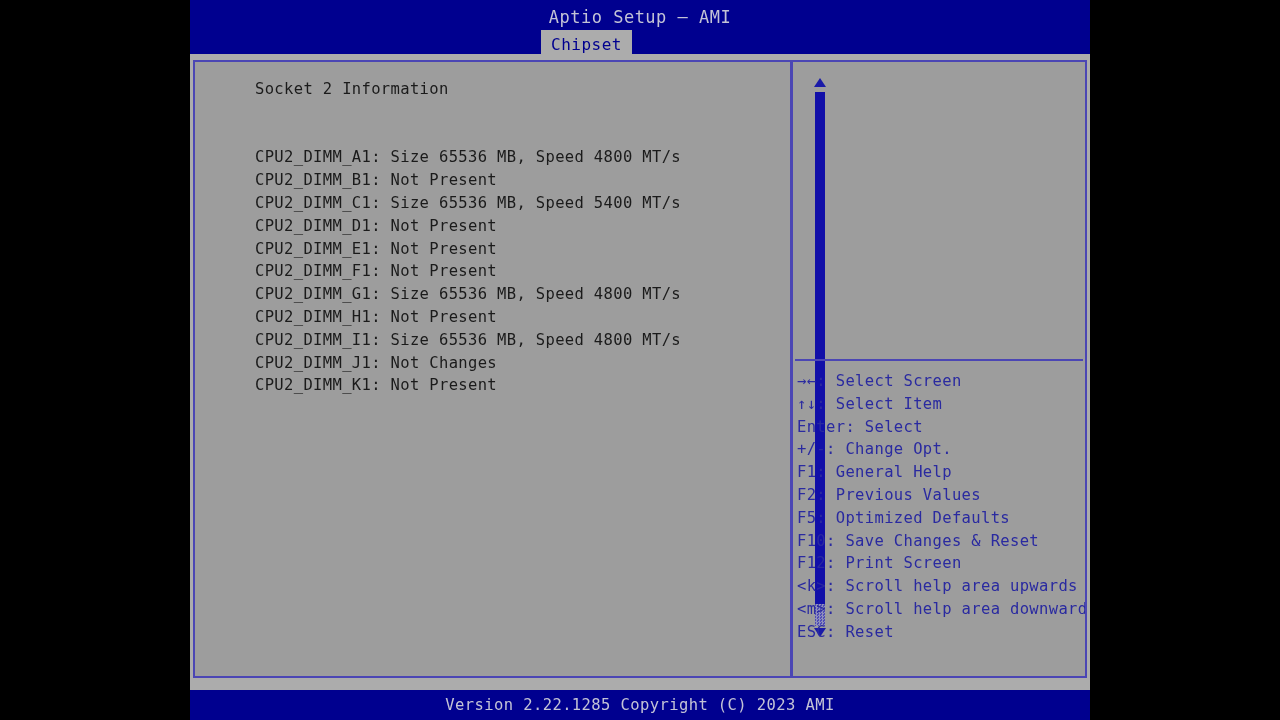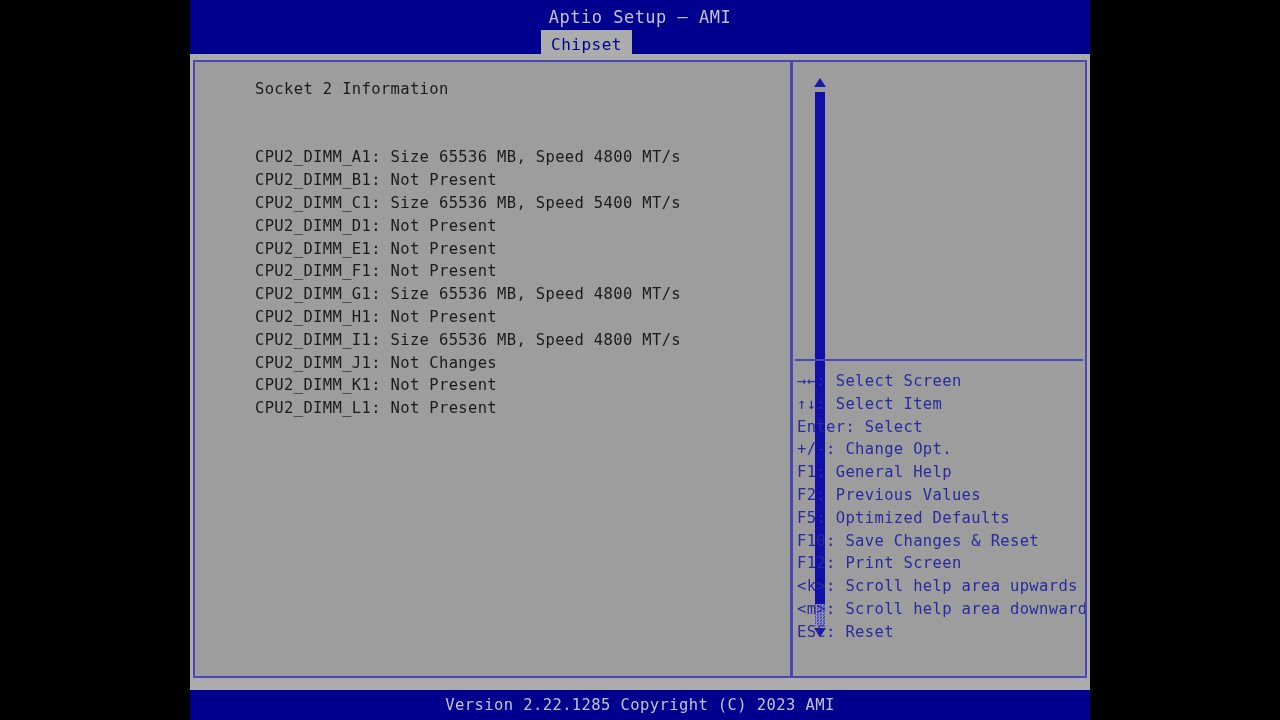--- a/index.html
+++ b/index.html
@@ -264,7 +264,6 @@
           <div class="row">CPU2_DIMM_I1: Size 65536 MB, Speed 4800 MT/s</div>
           <div class="row">CPU2_DIMM_J1: Not Changes</div>
           <div class="row">CPU2_DIMM_K1: Not Present</div>
-          <div class="row">CPU2_DIMM_L1: Not Present</div>
         </div>
 
         <div id="scrollbar">

